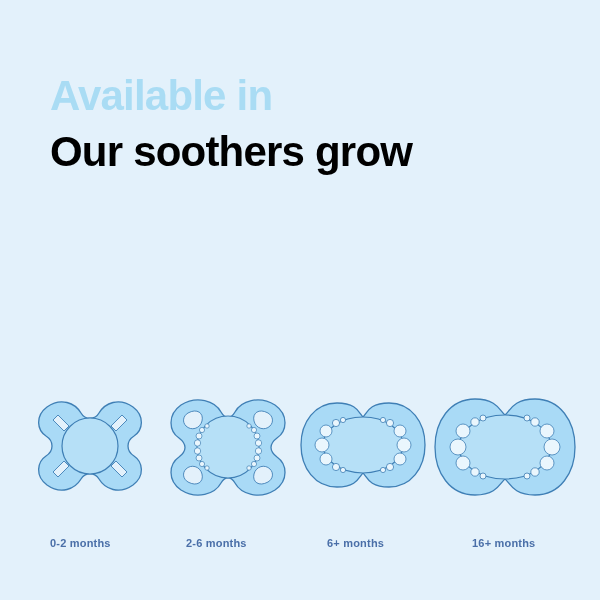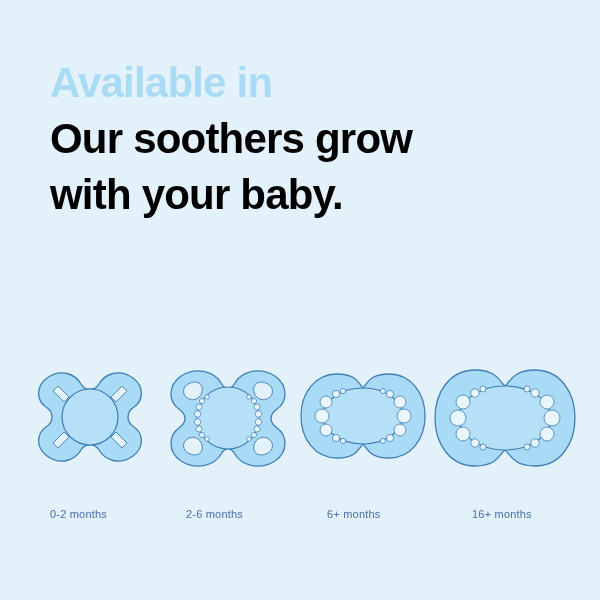--- a/index.html
+++ b/index.html
@@ -19,6 +19,7 @@
     position: absolute;
     inset: 0;
     background: #e3f1fb;
+    margin-top: 13px;
   }
 
   

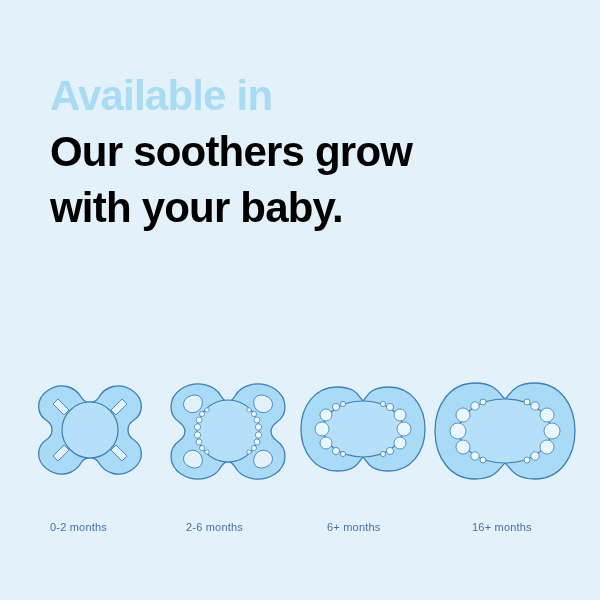--- a/index.html
+++ b/index.html
@@ -93,7 +93,6 @@
   <div class="headline-block">
     <div class="headline-line muted">Available in</div>
     <div class="headline-line strong">Our soothers grow</div>
-    <div class="headline-line strong">with your baby.</div>
   </div>
 
   <div class="soother-row">

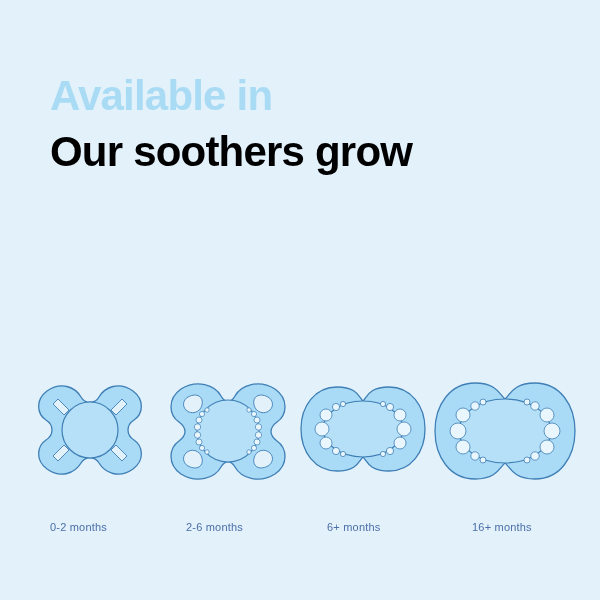--- a/index.html
+++ b/index.html
@@ -53,8 +53,9 @@
   }
   .soother-cell {
     position: absolute;
-    top: 0;
+    top: 16px;
     height: 180px;
+    font-weight: bold;
   }
   .soother-art {
     position: absolute;

